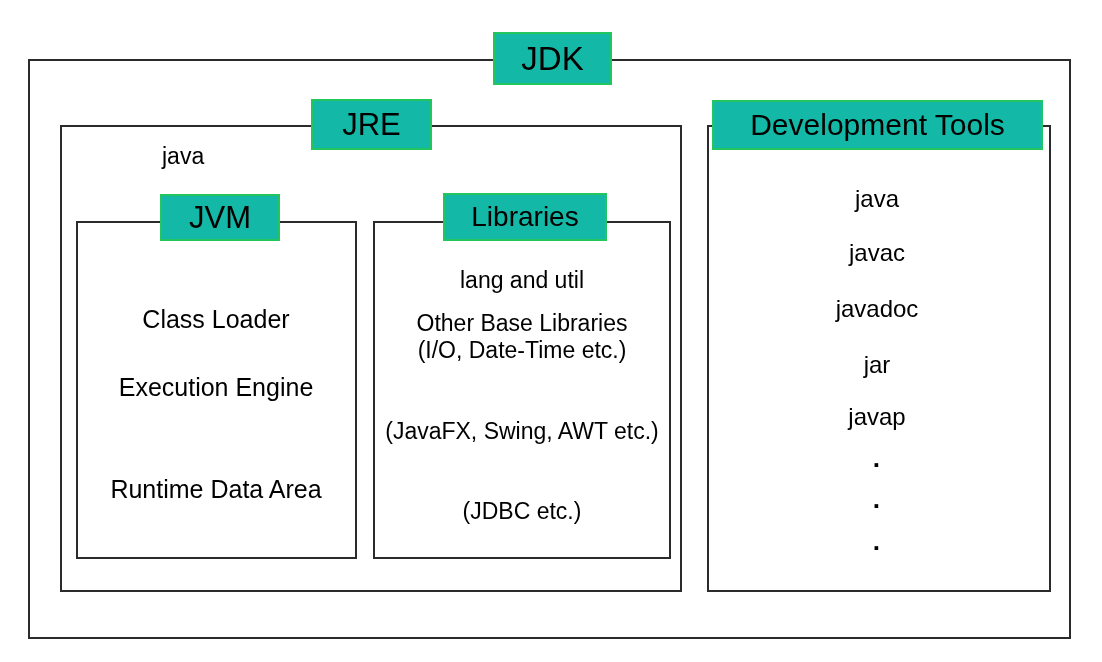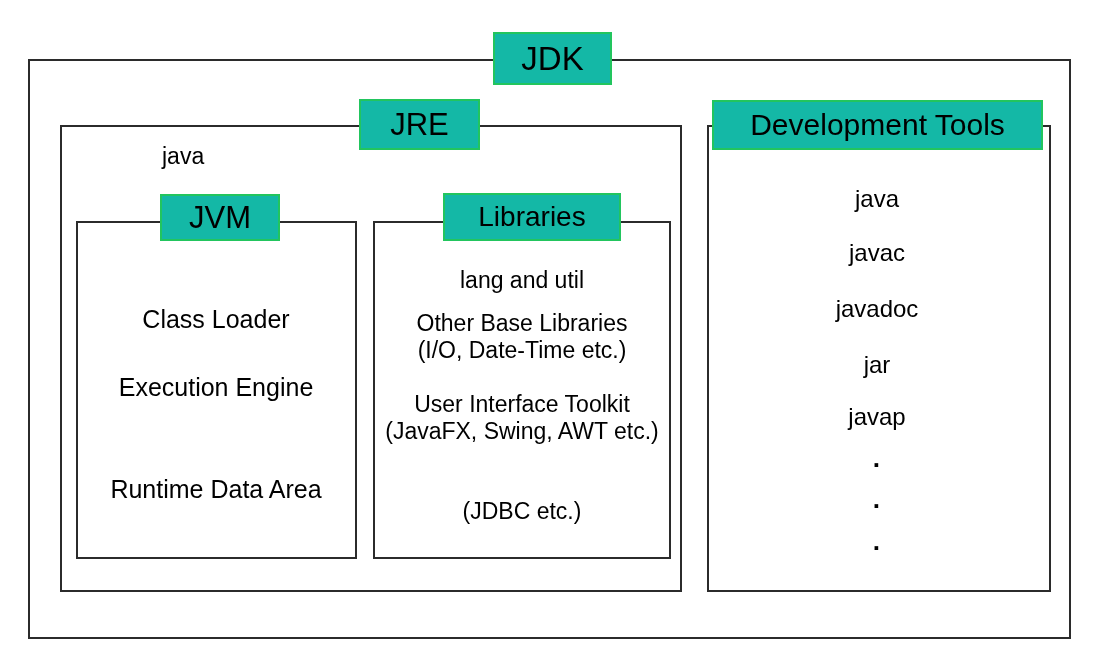--- a/index.html
+++ b/index.html
@@ -57,7 +57,7 @@
 
   
   #plate-jdk   { left: 493px; top: 32px;  width: 119px; height: 53px; font-size: 33px; }
-  #plate-jre   { left: 311px; top: 99px;  width: 121px; height: 51px; font-size: 31px; margin-left: 48px; }
+  #plate-jre   { left: 311px; top: 99px;  width: 121px; height: 51px; font-size: 31px; }
   #plate-jvm   { left: 160px; top: 194px; width: 120px; height: 47px; font-size: 31px; }
   #plate-lib   { left: 443px; top: 193px; width: 178px; height: 48px; font-size: 28px; }
   #plate-dev   { left: 712px; top: 100px; width: 331px; height: 50px; font-size: 30px; }

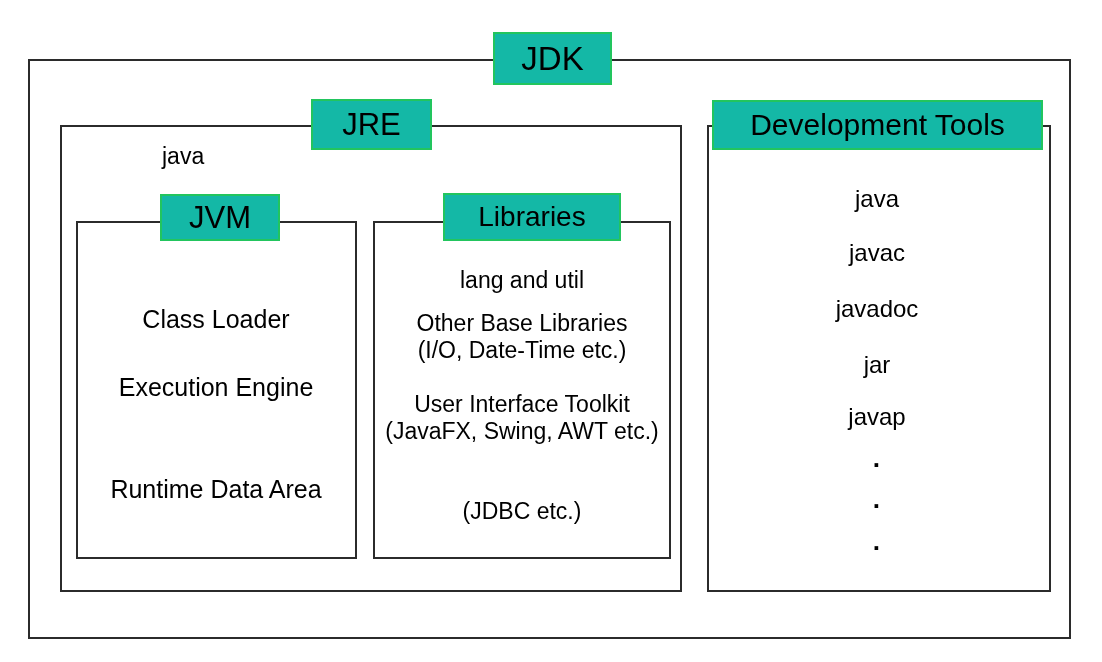--- a/index.html
+++ b/index.html
@@ -59,7 +59,7 @@
   #plate-jdk   { left: 493px; top: 32px;  width: 119px; height: 53px; font-size: 33px; }
   #plate-jre   { left: 311px; top: 99px;  width: 121px; height: 51px; font-size: 31px; }
   #plate-jvm   { left: 160px; top: 194px; width: 120px; height: 47px; font-size: 31px; }
-  #plate-lib   { left: 443px; top: 193px; width: 178px; height: 48px; font-size: 28px; }
+  #plate-lib   { left: 443px; top: 193px; width: 164px; height: 48px; font-size: 28px; }
   #plate-dev   { left: 712px; top: 100px; width: 331px; height: 50px; font-size: 30px; }
 
   #box-jdk { left: 28px;  top: 59px;  width: 1043px; height: 580px; }

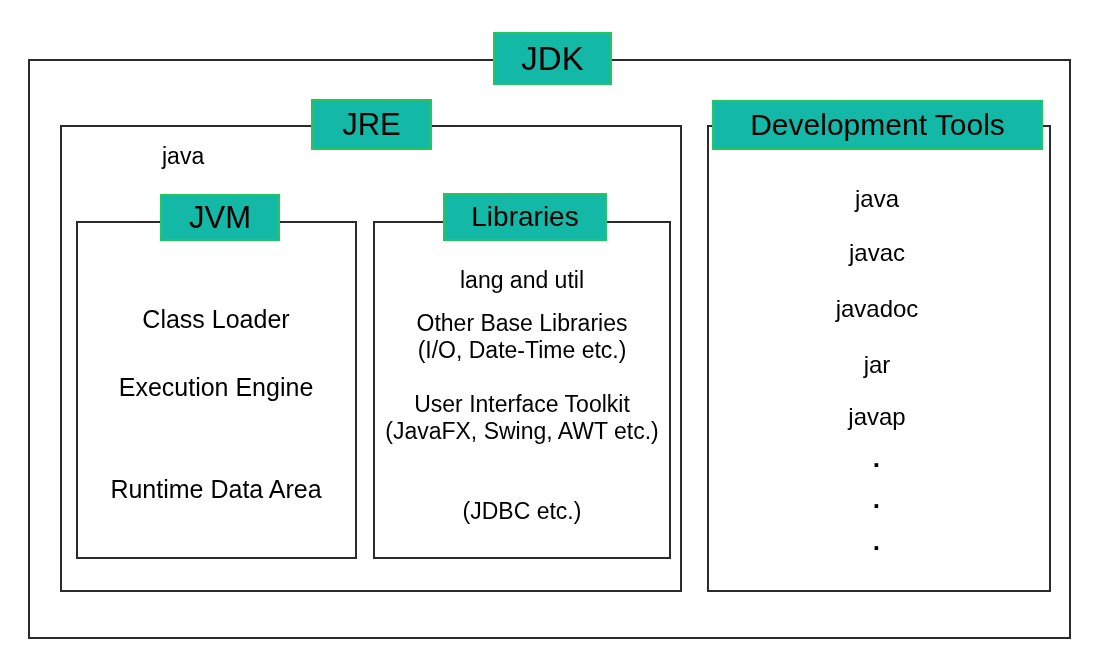--- a/index.html
+++ b/index.html
@@ -117,7 +117,6 @@
   <div class="txt centered lib-line" style="left:522px; top:268px;">lang and util</div>
   <div class="txt centered lib-line" style="left:522px; top:311px;">Other Base Libraries</div>
   <div class="txt centered lib-line" style="left:522px; top:338px;text-align:right;">(I/O, Date-Time etc.)</div>
-  <div class="txt centered lib-line" style="left:522px; top:392px;">User Interface Toolkit</div>
   <div class="txt centered lib-line" style="left:522px; top:419px;">(JavaFX, Swing, AWT etc.)</div>
   <div class="txt centered lib-line" style="left:522px; top:499px;">(JDBC etc.)</div>
 

